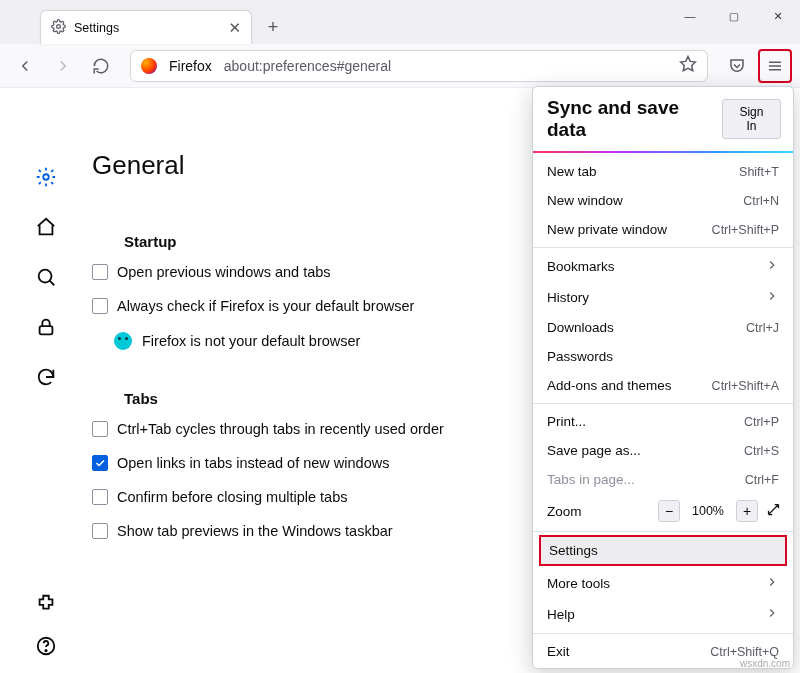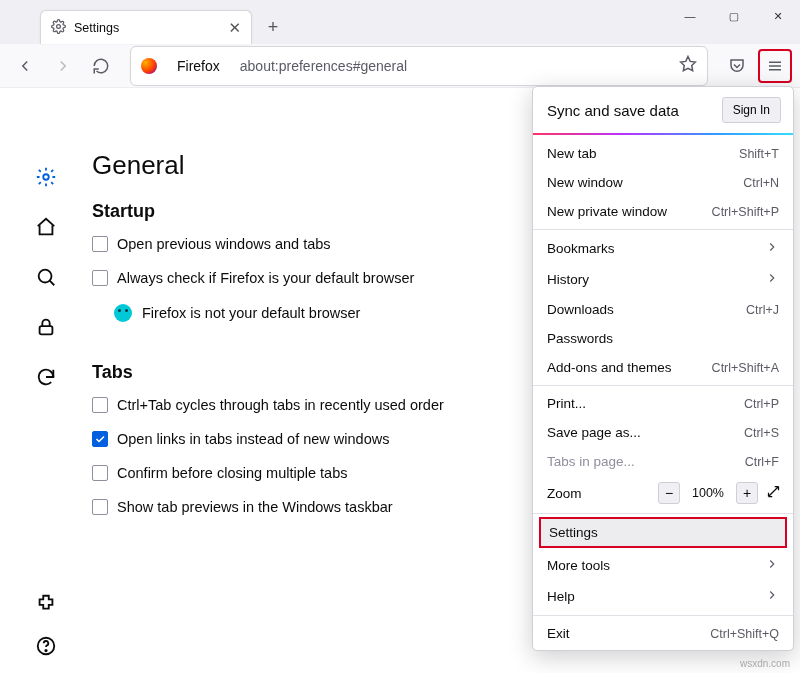--- a/index.html
+++ b/index.html
@@ -85,14 +85,14 @@
   .nav-btn svg { width: 18px; height: 18px; }
   .urlbar {
     flex: 1;
-    height: 40px;
+    height: 32px;
     background: #fff;
     border: 1px solid #d7d7db;
     border-radius: 6px;
     display: flex;
     align-items: center;
     padding: 0 10px;
-    gap: 20px;
+    gap: 12px;
     margin: 0 8px;
     box-shadow: 0 0 2px rgba(0,0,0,0.05);
   }

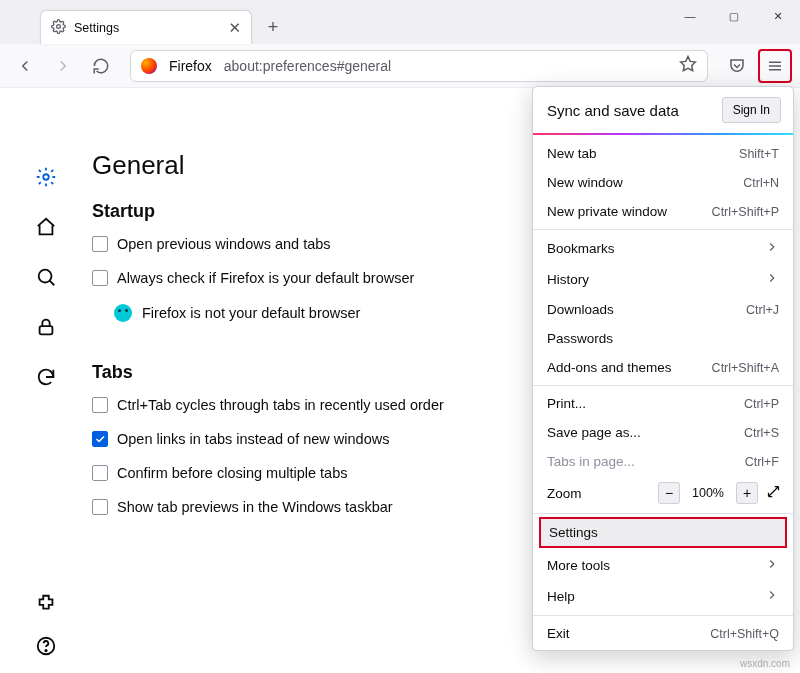--- a/index.html
+++ b/index.html
@@ -200,7 +200,7 @@
     justify-content: space-between;
     padding: 10px 12px 10px 14px;
   }
-  .menu-header .sync-title { font-weight: 400; font-size: 15px; }
+  .menu-header .sync-title { font-weight: 700; font-size: 19px; }
   .signin {
     border: 1px solid #cfcfd8;
     background: #f0f0f4;

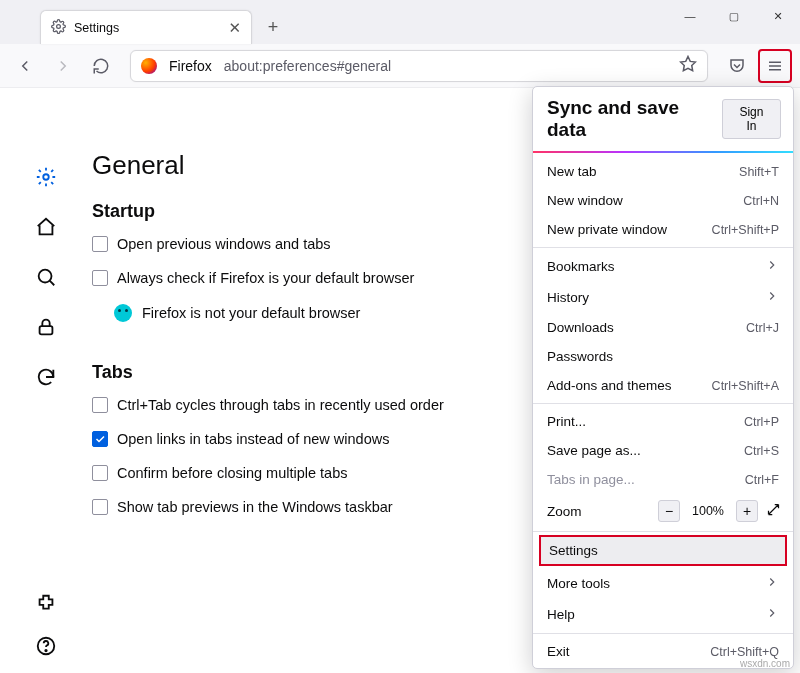--- a/index.html
+++ b/index.html
@@ -141,7 +141,7 @@
   .page-title {
     font-size: 26px;
     font-weight: 400;
-    margin-bottom: 20px;
+    margin-bottom: 52px;
   }
   .section-title {
     font-size: 18px;

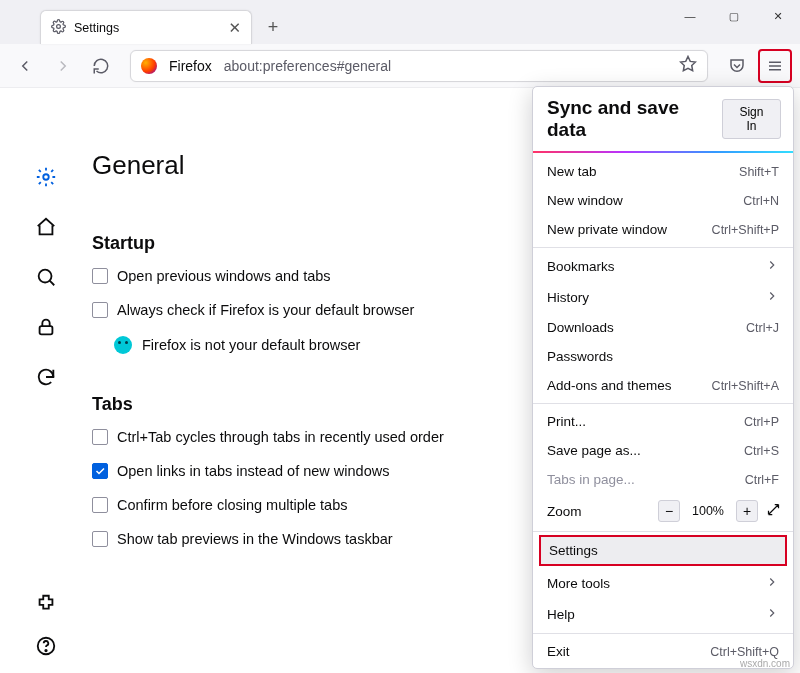--- a/index.html
+++ b/index.html
@@ -144,9 +144,10 @@
     margin-bottom: 52px;
   }
   .section-title {
-    font-size: 18px;
+    font-size: 15px;
     font-weight: 700;
     margin-bottom: 14px;
+    margin-left: 32px;
   }
   .opt {
     display: flex;

